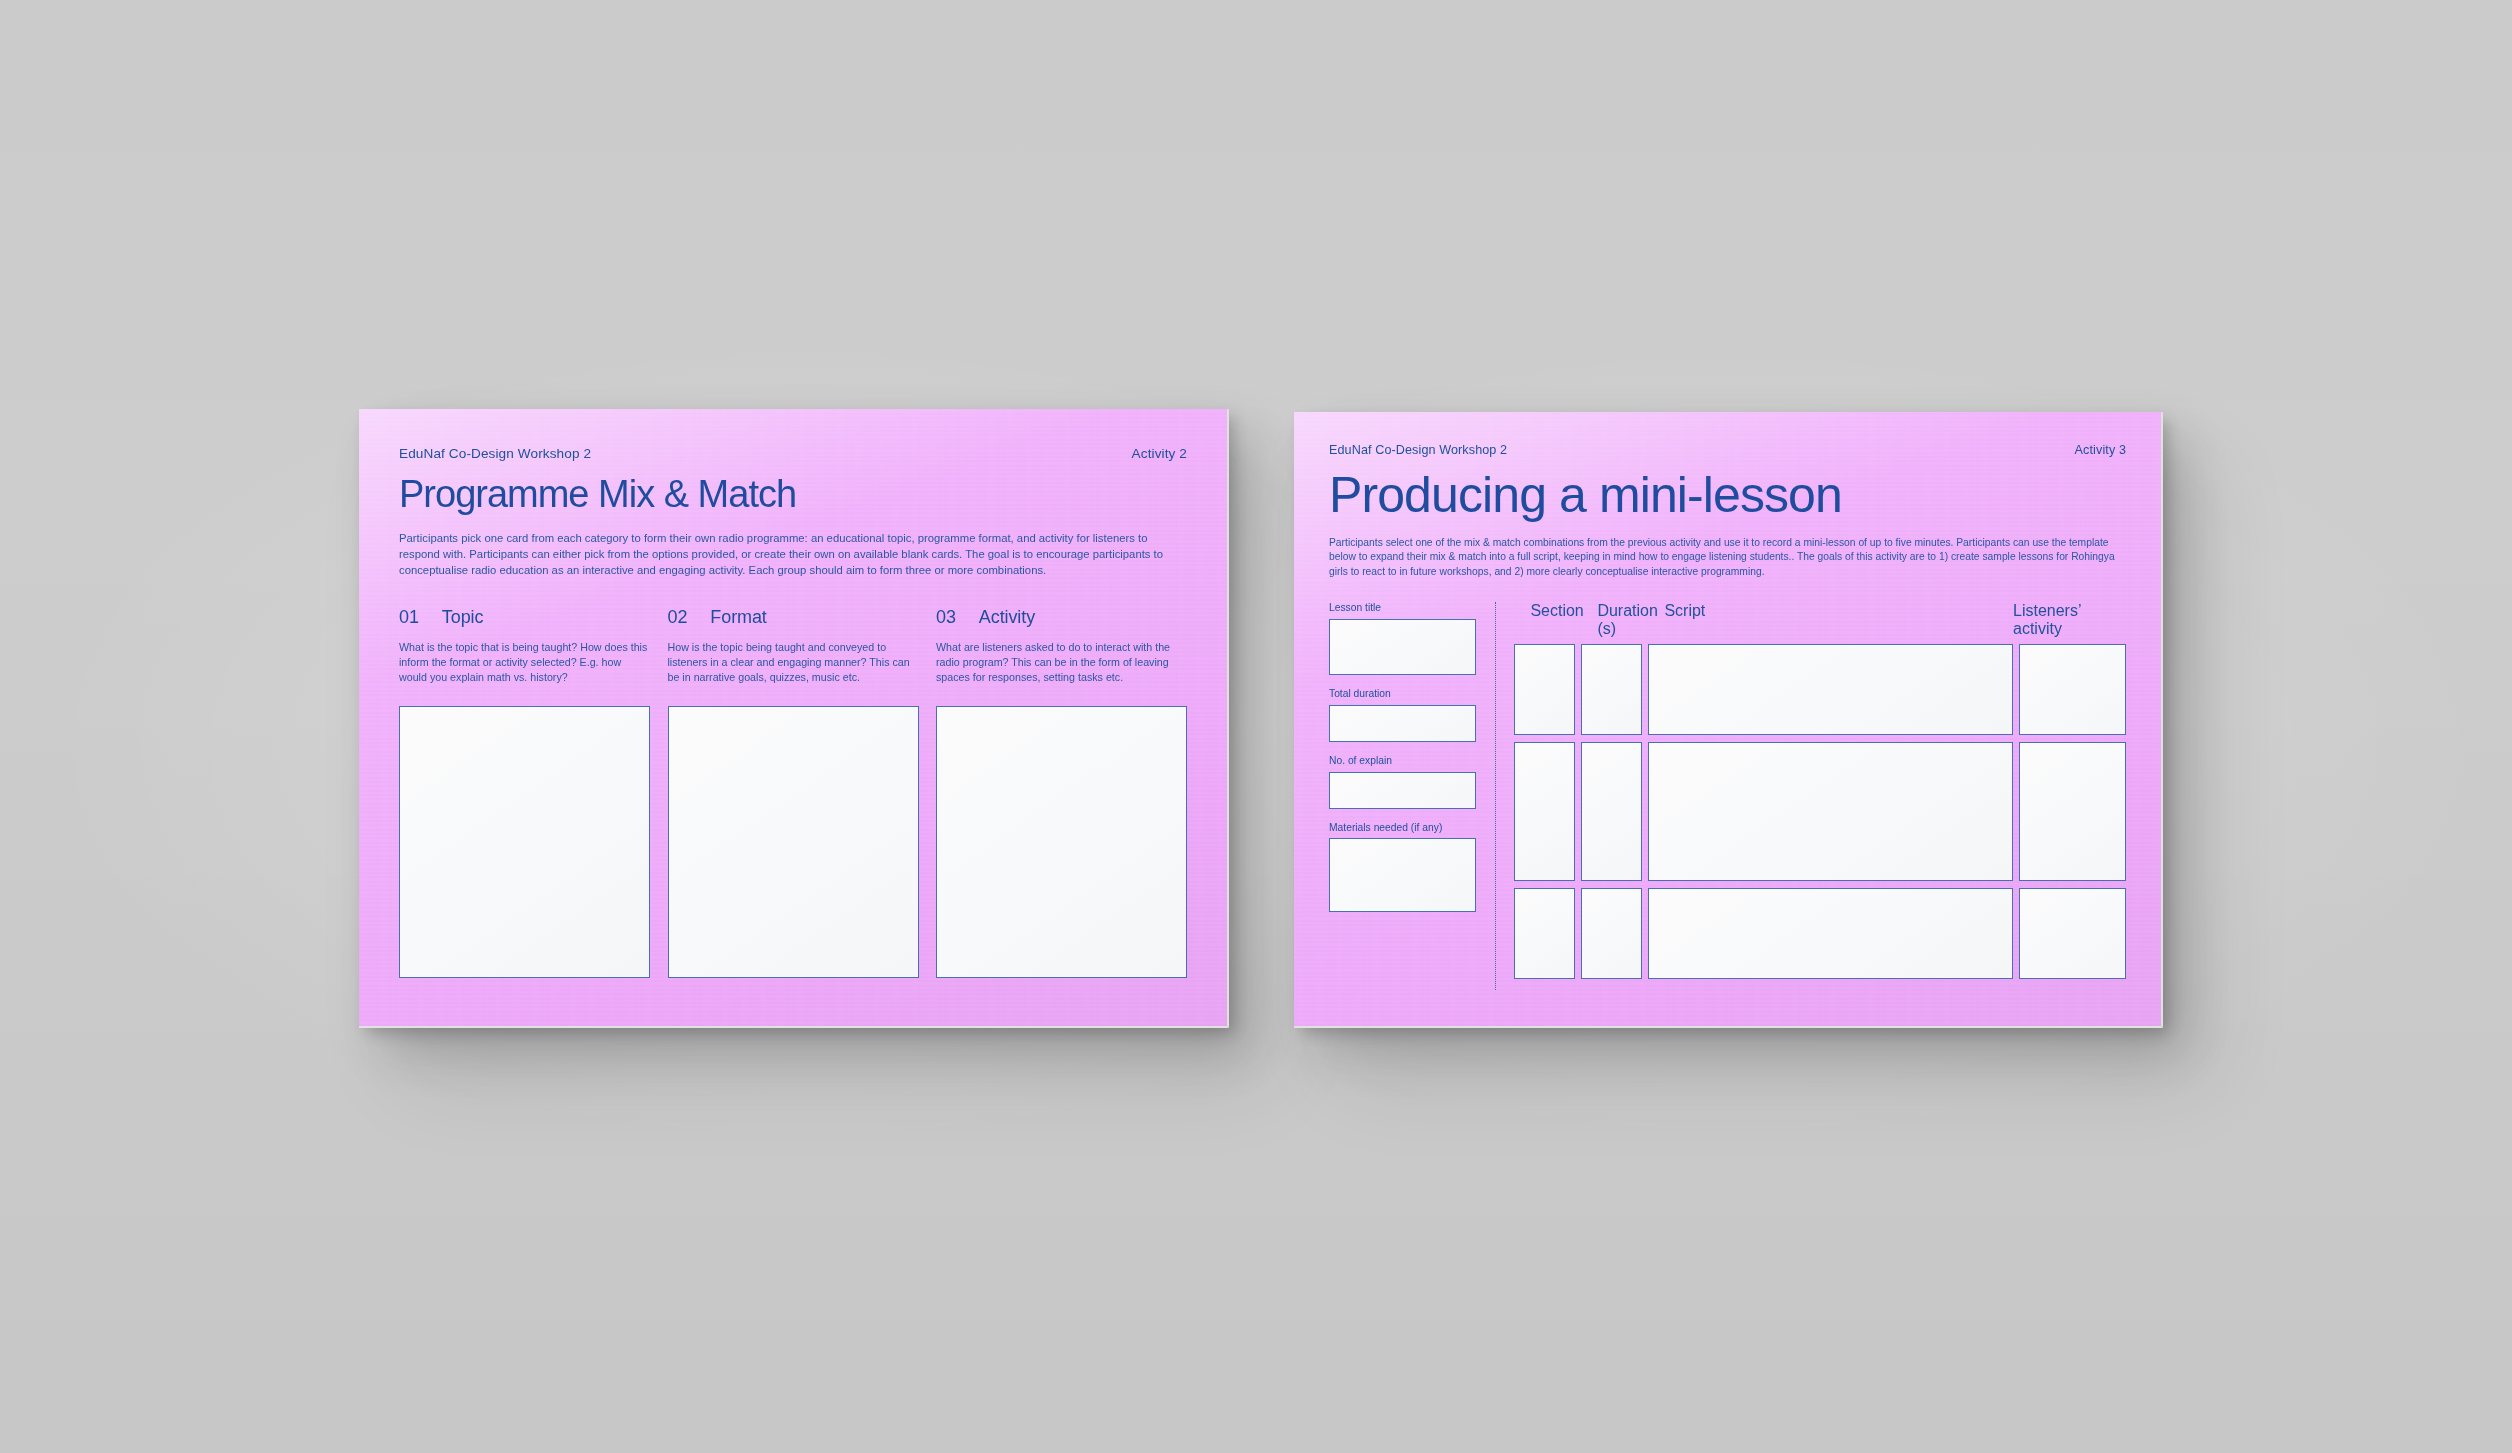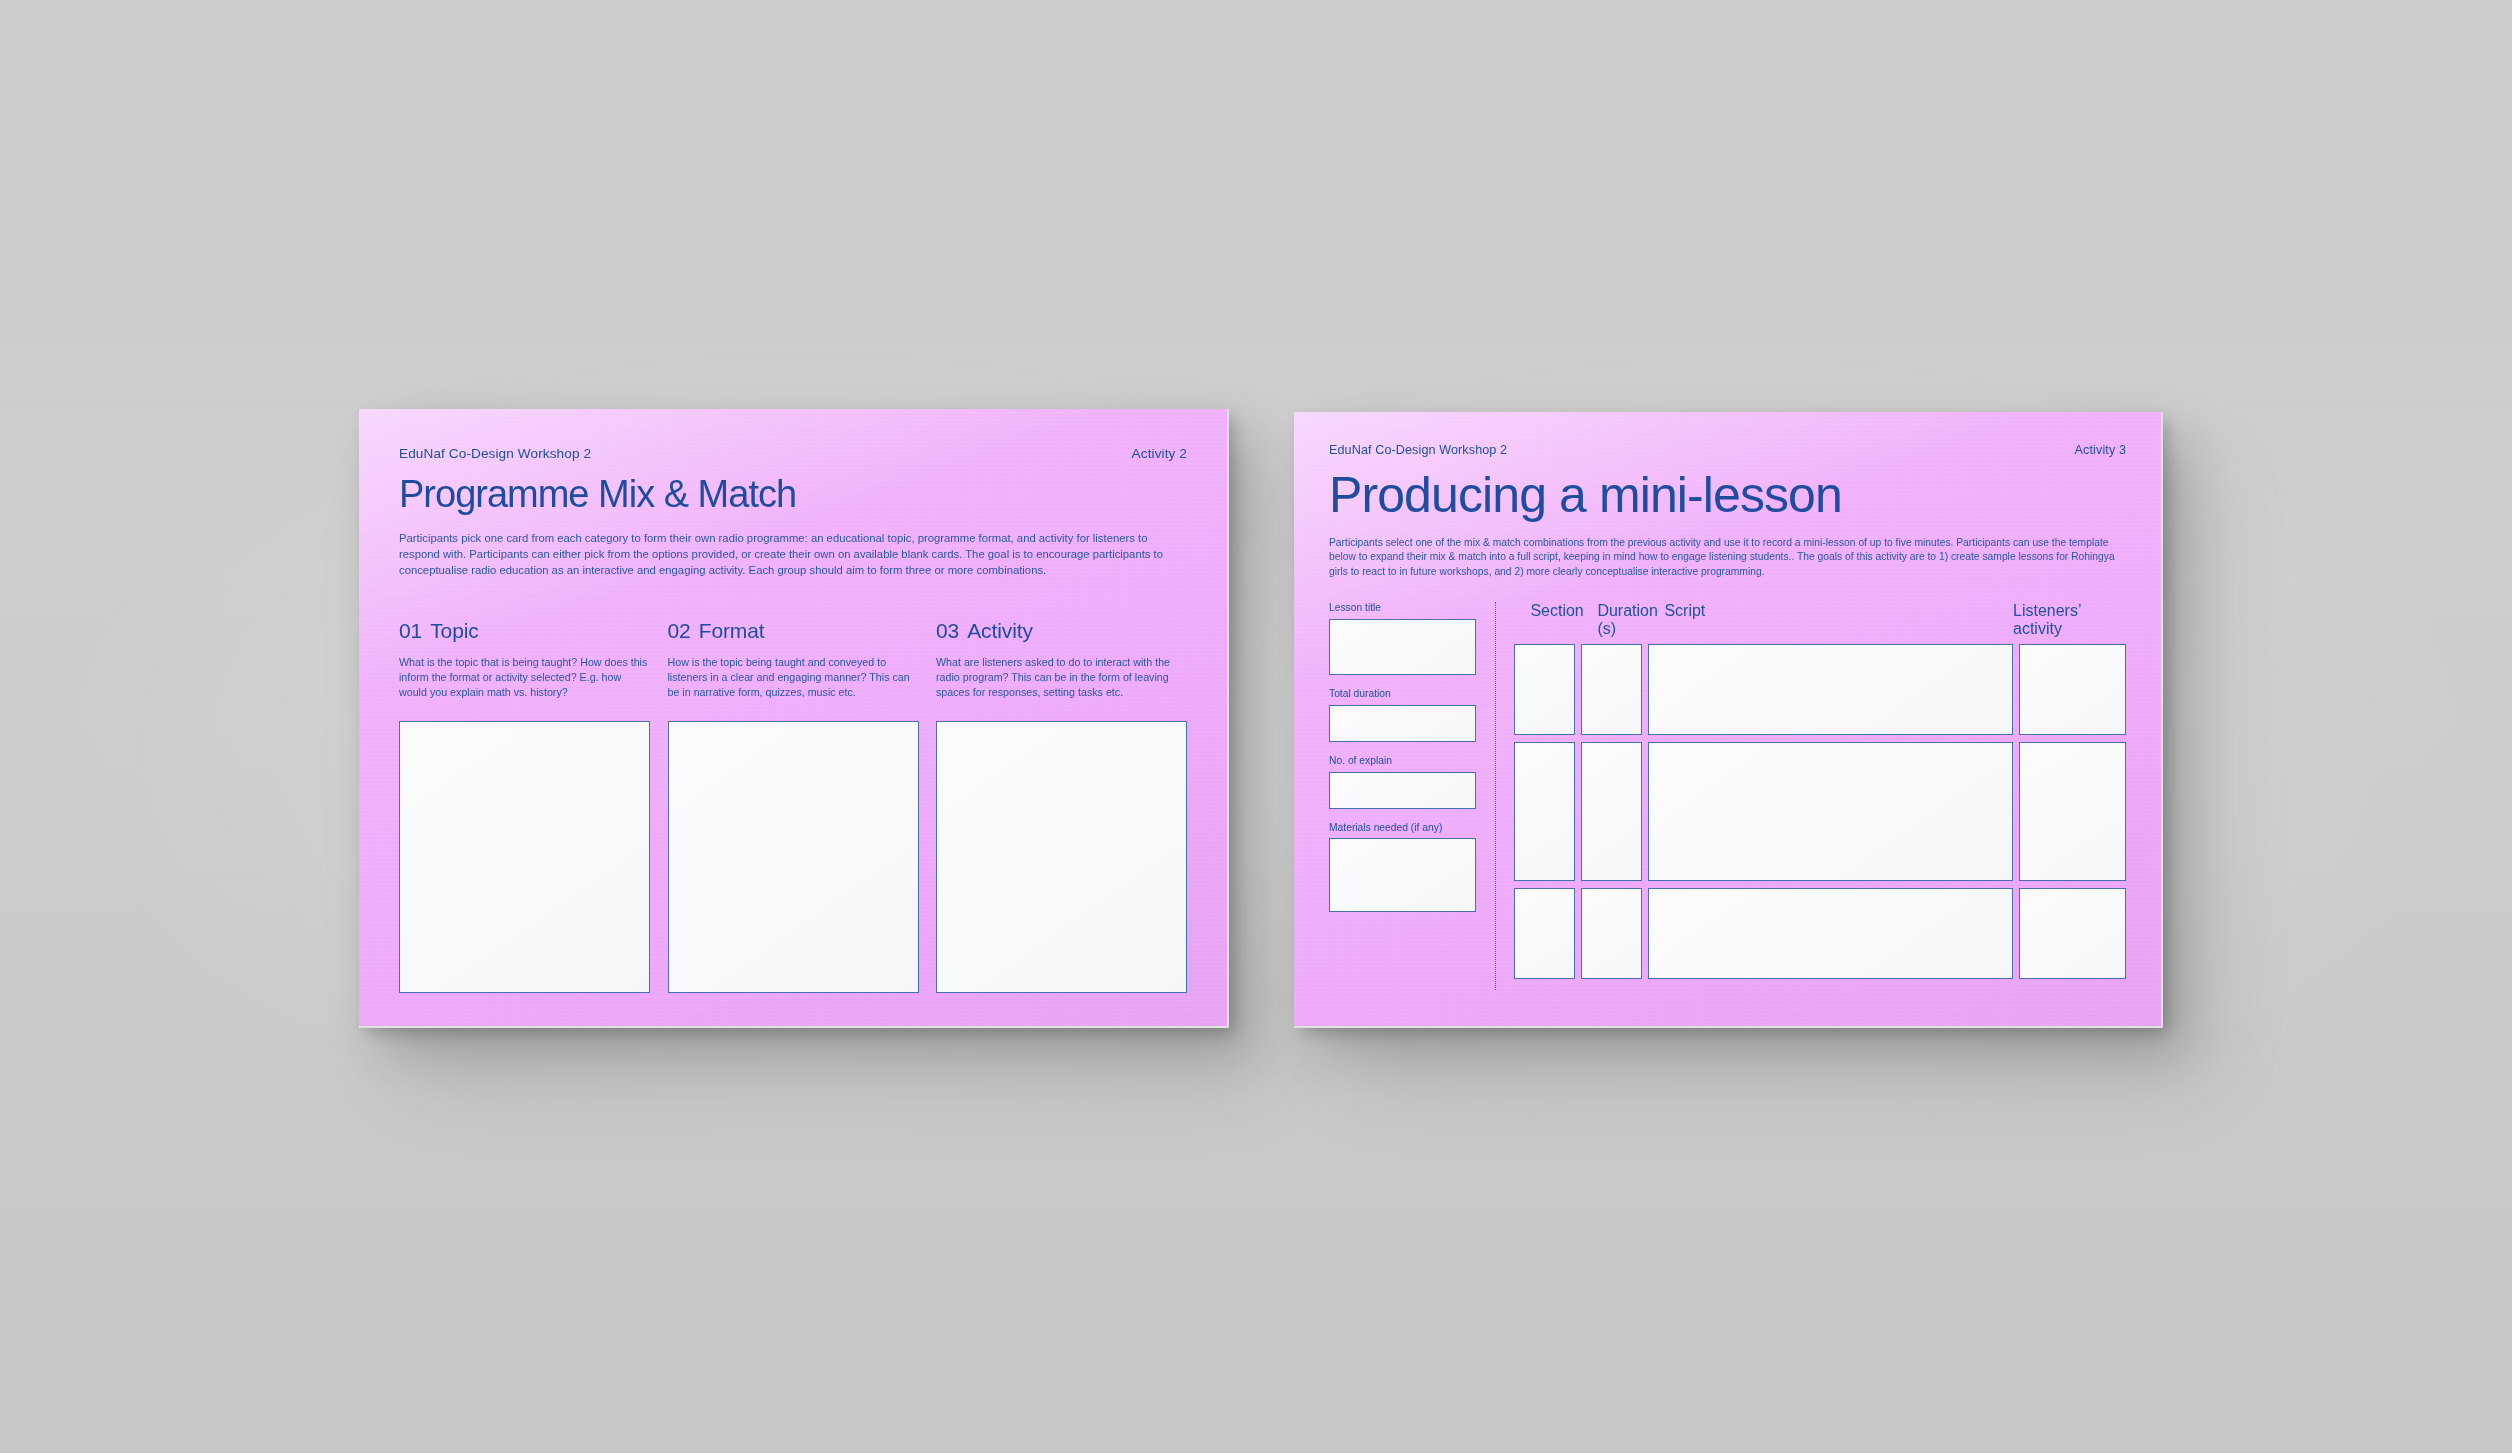--- a/index.html
+++ b/index.html
@@ -140,13 +140,12 @@
   .col { width: 261px; display: flex; flex-direction: column; }
 
   .col-head {
-    font-size: 21px;
+    font-size: 18px;
     color: #1f4c9e;
     letter-spacing: -0.1px;
     display: flex;
-    gap: 8px;
+    gap: 23px;
     align-items: baseline;
-    margin-top: 12px;
   }
   .col-num { }
   .col-title { }

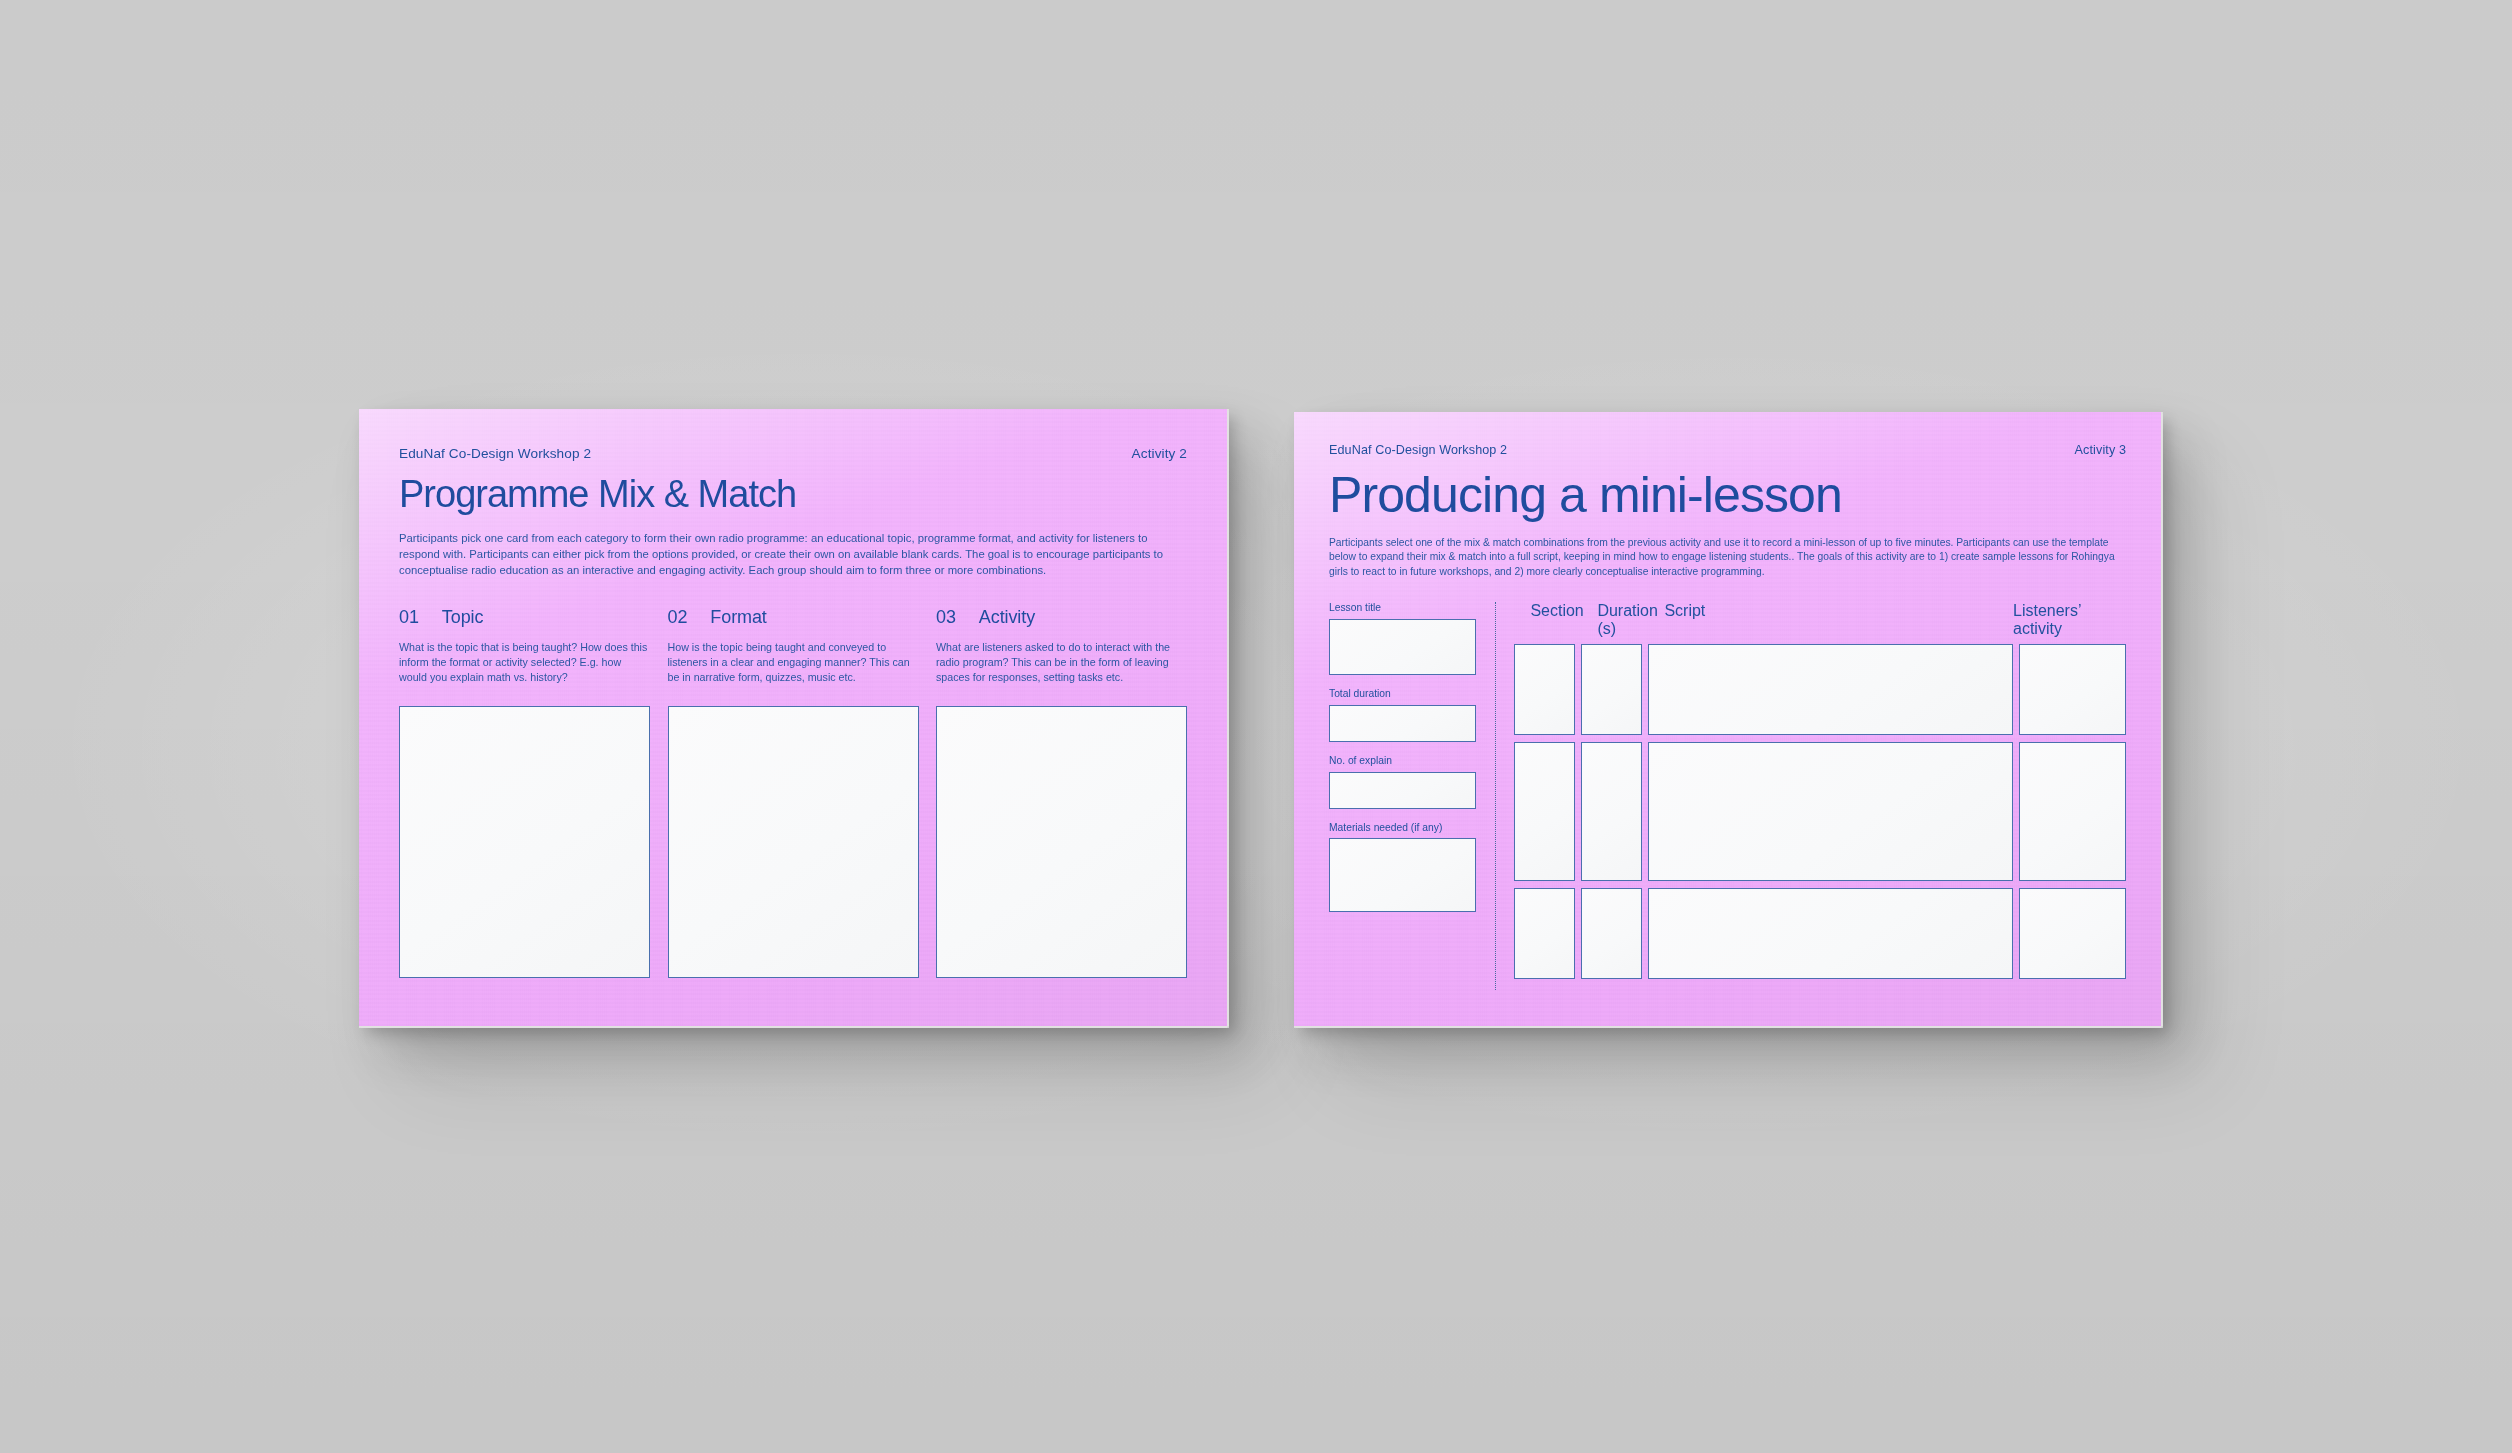--- a/index.html
+++ b/index.html
@@ -263,7 +263,7 @@
           <span class="col-num">02</span>
           <span class="col-title">Format</span>
         </div>
-        <div class="col-desc">How is the topic being taught and conveyed to listeners in a clear and engaging manner? This can be in narrative form, quizzes, music etc.</div>
+        <div class="col-desc">How is the topic being taught and conveyed to listeners in a clear and engaging manner? This can be in narrative goals, quizzes, music etc.</div>
         <div class="blank-box"></div>
       </div>
 

